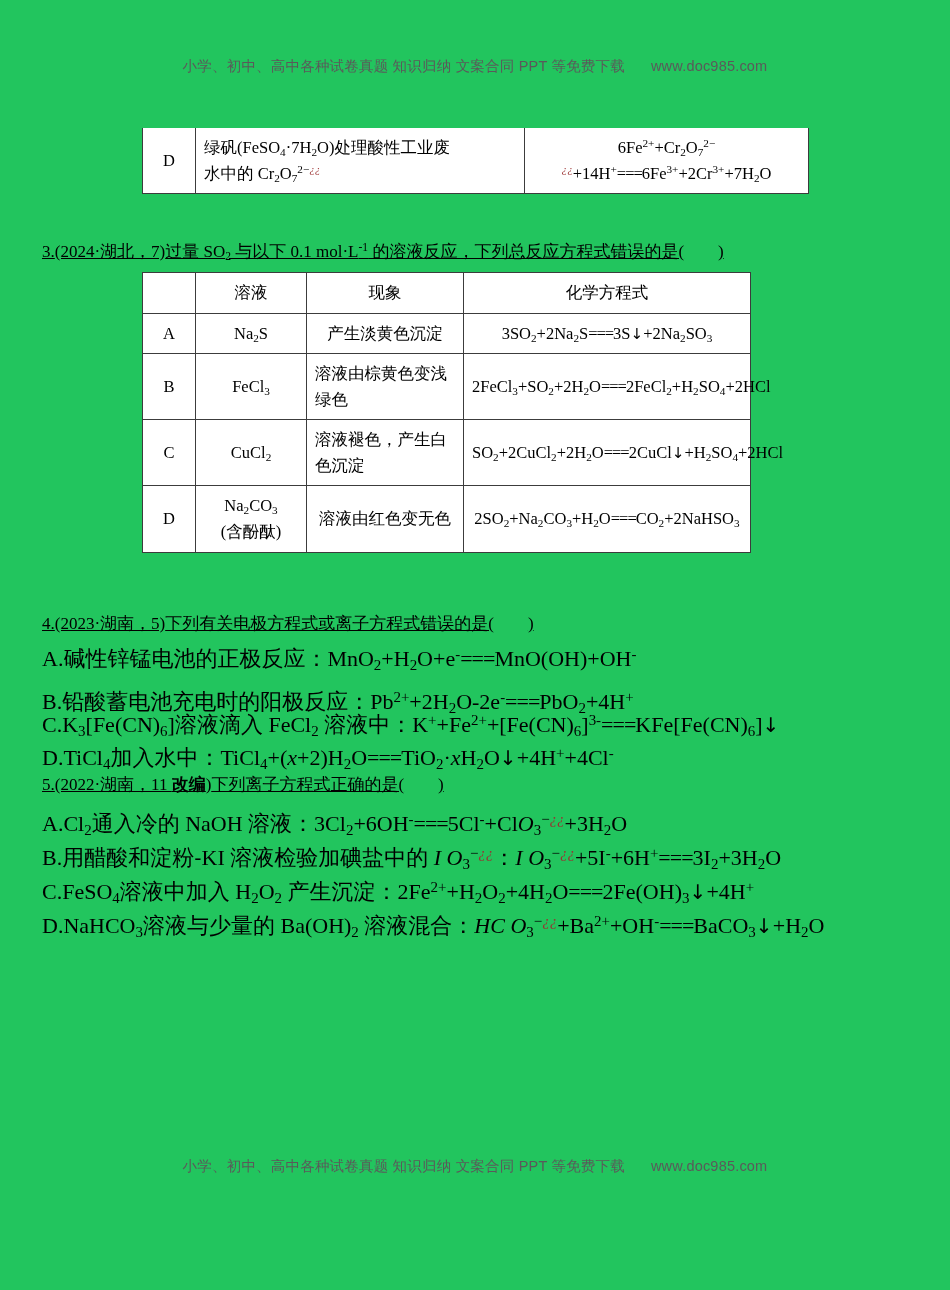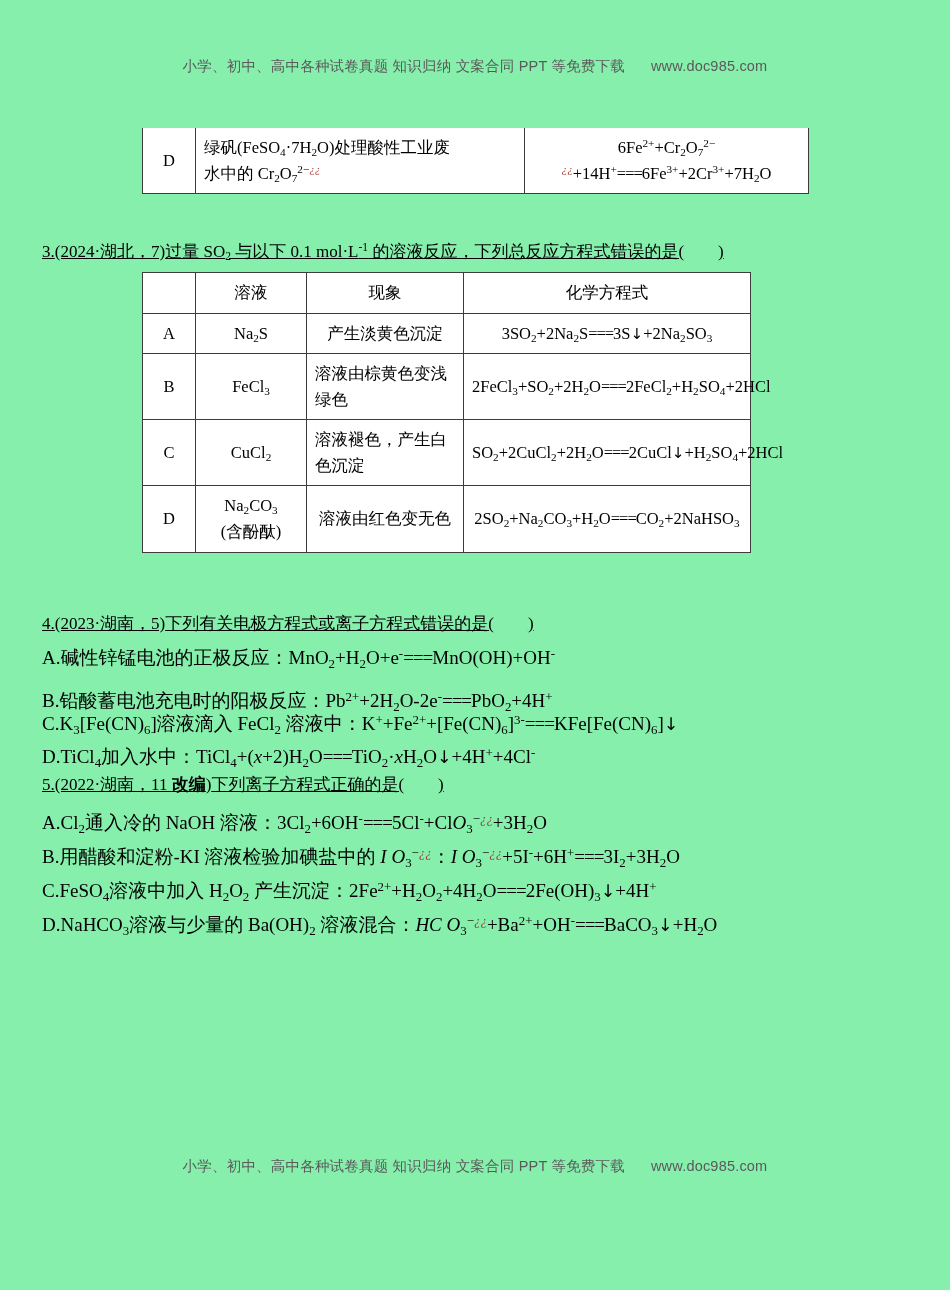--- a/index.html
+++ b/index.html
@@ -20,7 +20,7 @@
     left: 0; top: 0;
     width: 950px;
     height: 1290px;
-    background: #86efac;
+    background: #22c55e;
   }
   .watermark {
     position: absolute;

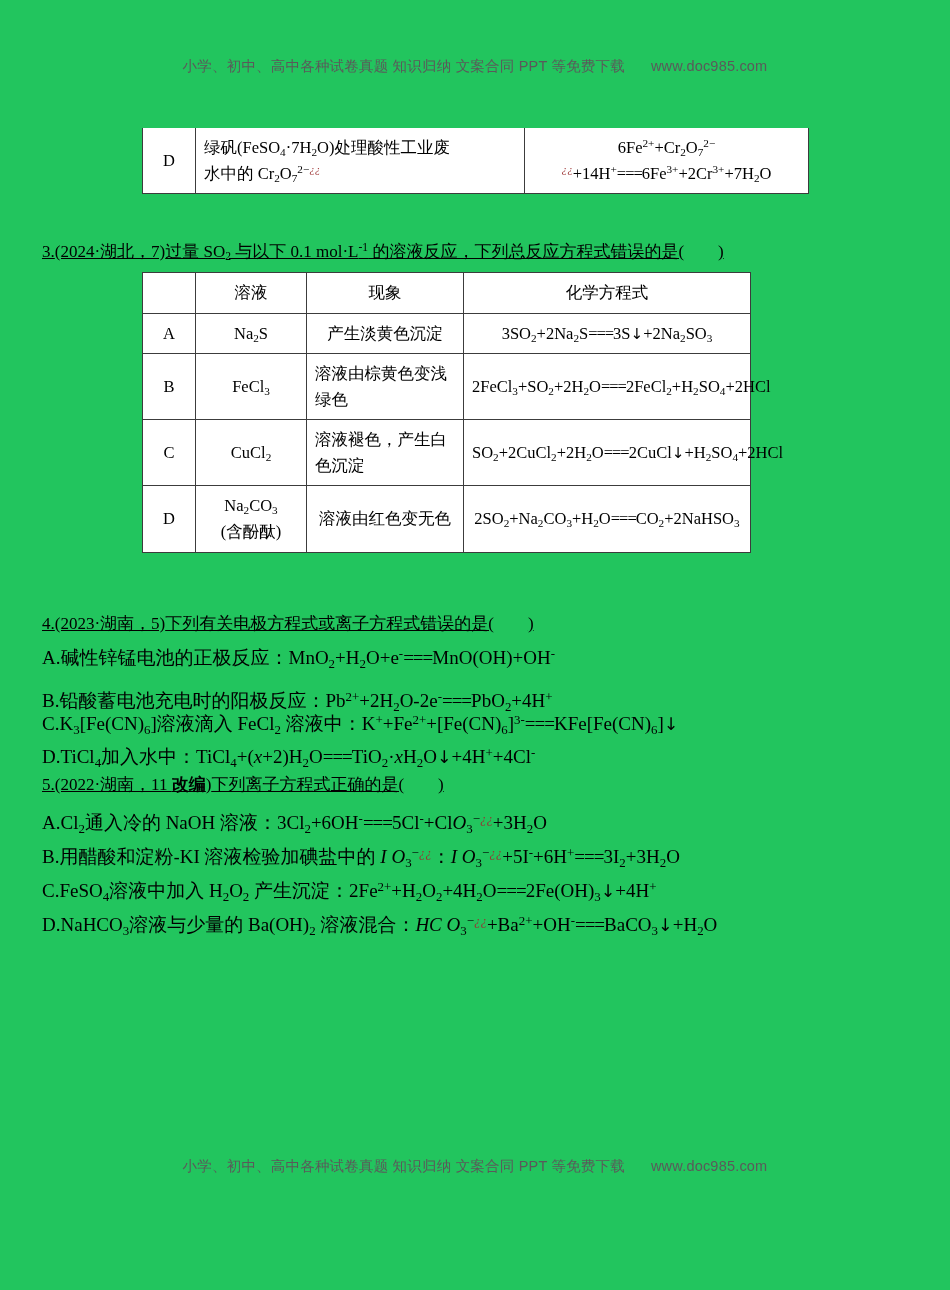--- a/index.html
+++ b/index.html
@@ -89,7 +89,7 @@
   .opt-line {
     position: absolute;
     left: 42px;
-    font-size: 19px;
+    font-size: 22px;
     line-height: 1.0;
     white-space: nowrap;
   }

